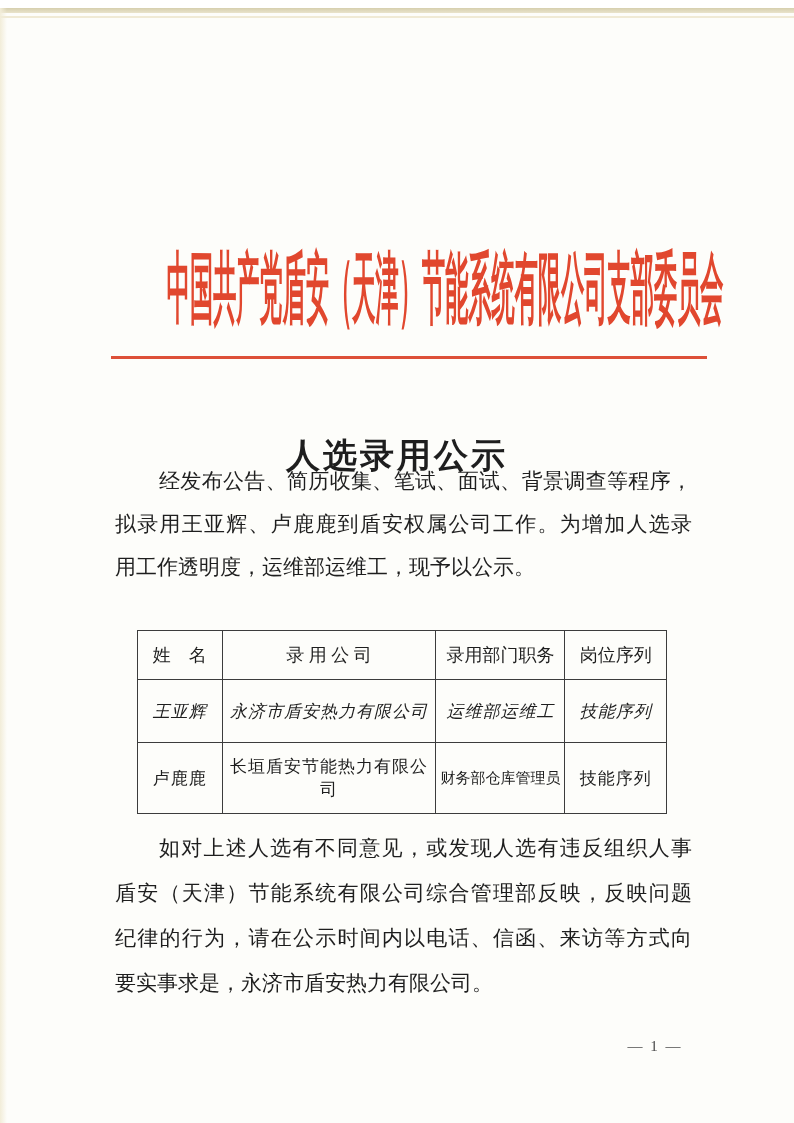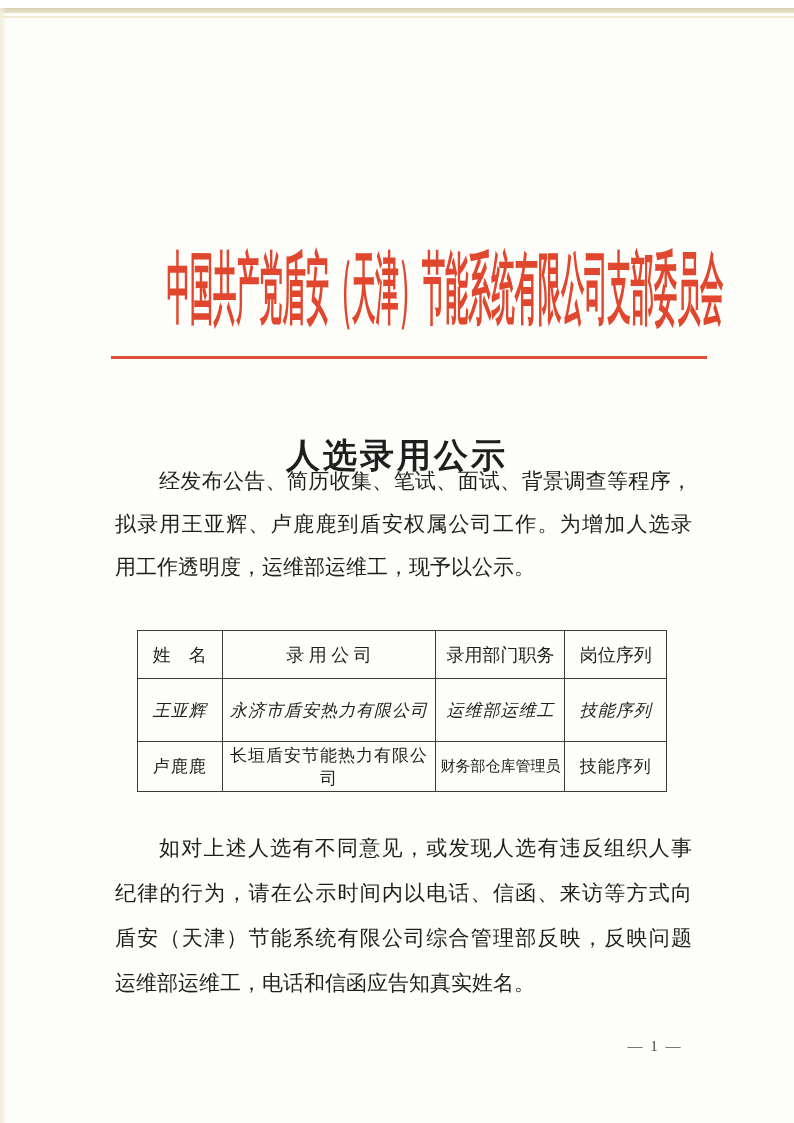--- a/index.html
+++ b/index.html
@@ -90,7 +90,7 @@
     text-align: center;
     vertical-align: middle;
     font-weight: normal;
-    padding: 0 2px;
+    padding: 12px 2px;
     overflow: hidden;
   }
   .roster thead tr { height: 48px; }

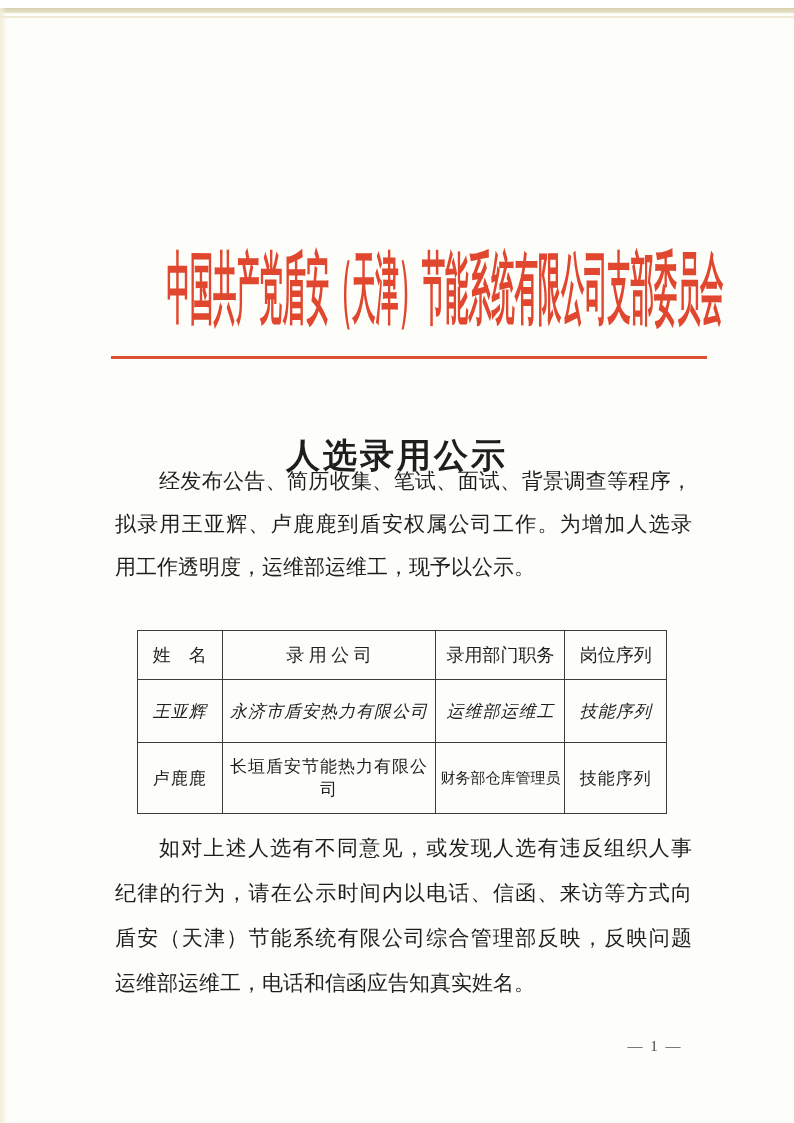--- a/index.html
+++ b/index.html
@@ -164,8 +164,8 @@
 
   <div class="para para-2">
     <div class="line fill indent">如对上述人选有不同意见，或发现人选有违反组织人事</div>
+    <div class="line fill">盾安（天津）节能系统有限公司综合管理部反映，反映问题</div>
     <div class="line fill">纪律的行为，请在公示时间内以电话、信函、来访等方式向</div>
-    <div class="line fill">盾安（天津）节能系统有限公司综合管理部反映，反映问题</div>
     <div class="line end">运维部运维工，电话和信函应告知真实姓名。</div>
   </div>
 

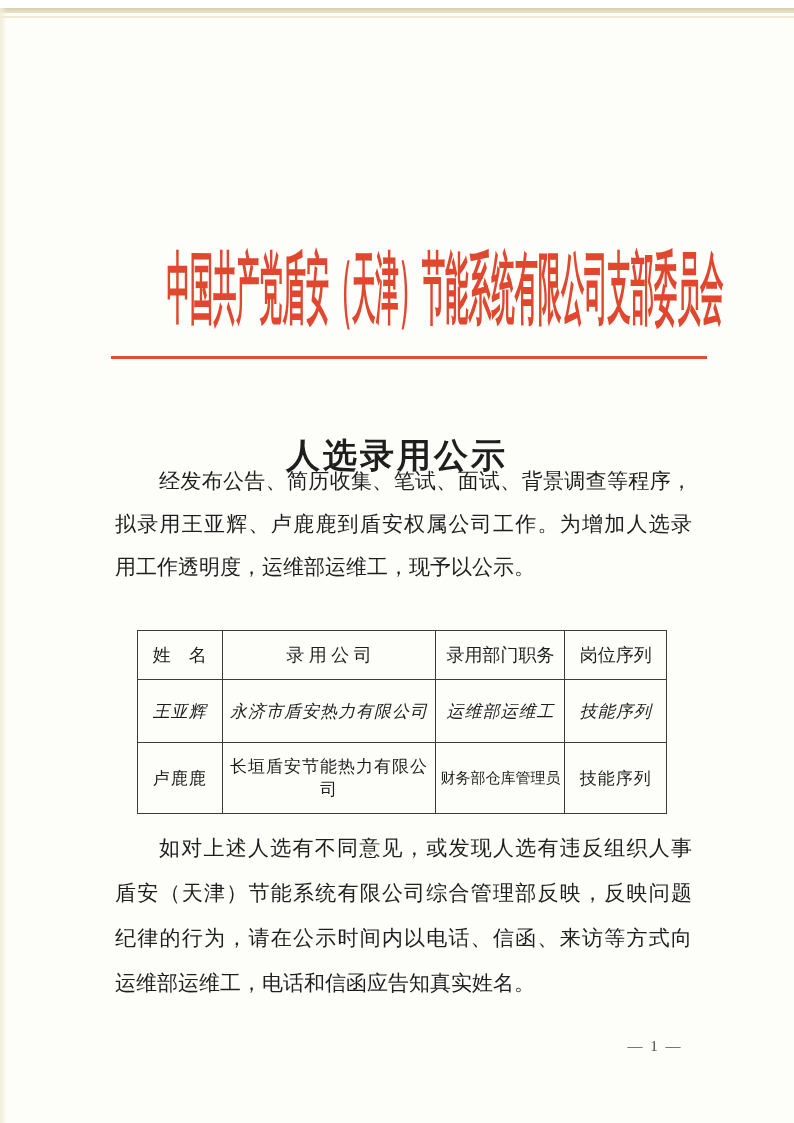--- a/index.html
+++ b/index.html
@@ -166,7 +166,7 @@
     <div class="line fill indent">如对上述人选有不同意见，或发现人选有违反组织人事</div>
     <div class="line fill">盾安（天津）节能系统有限公司综合管理部反映，反映问题</div>
     <div class="line fill">纪律的行为，请在公示时间内以电话、信函、来访等方式向</div>
-    <div class="line end">运维部运维工，电话和信函应告知真实姓名。</div>
+    <div class="line end">要实事求是，永济市盾安热力有限公司。</div>
   </div>
 
   <div class="page-num">— 1 —</div>

